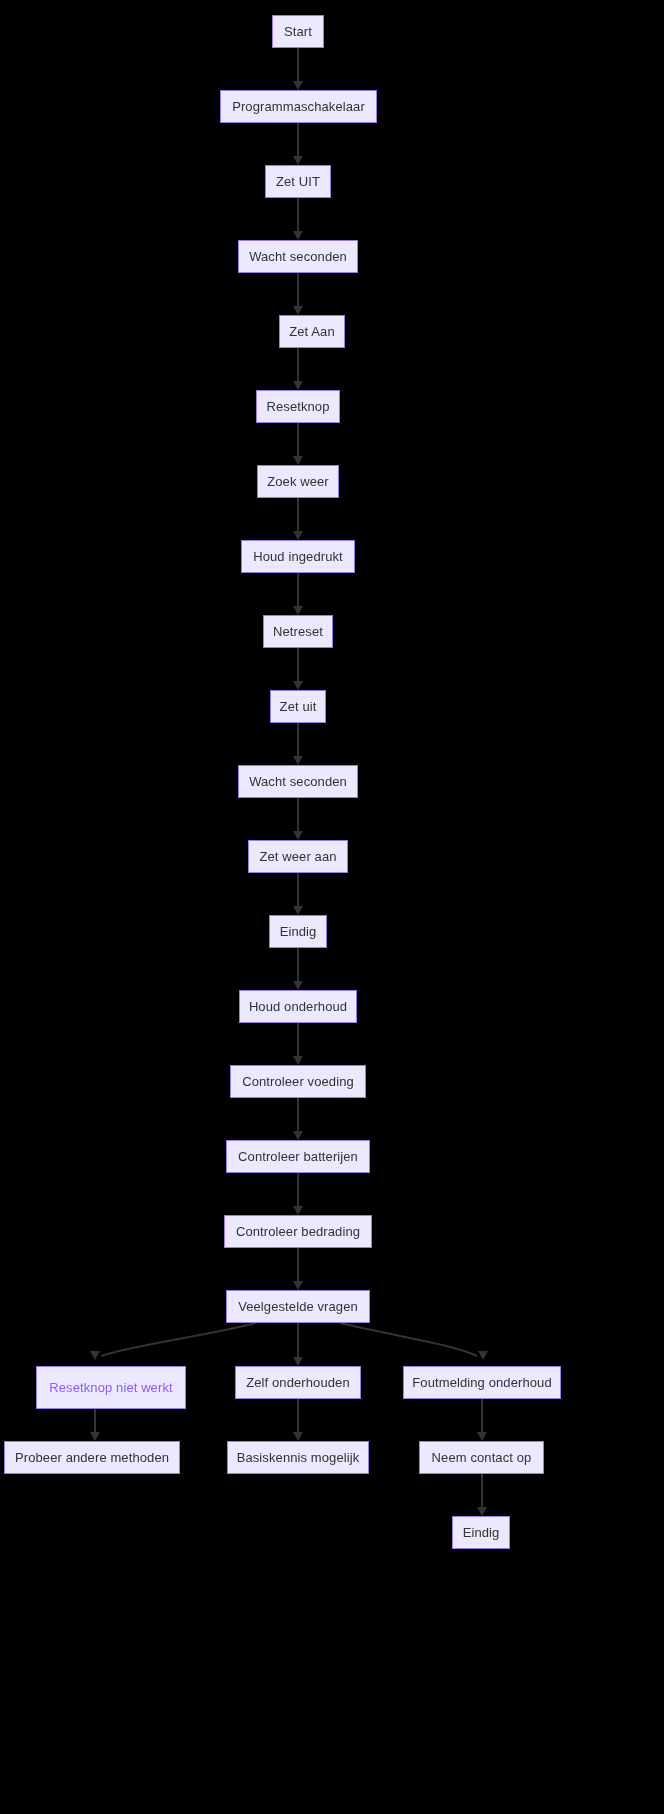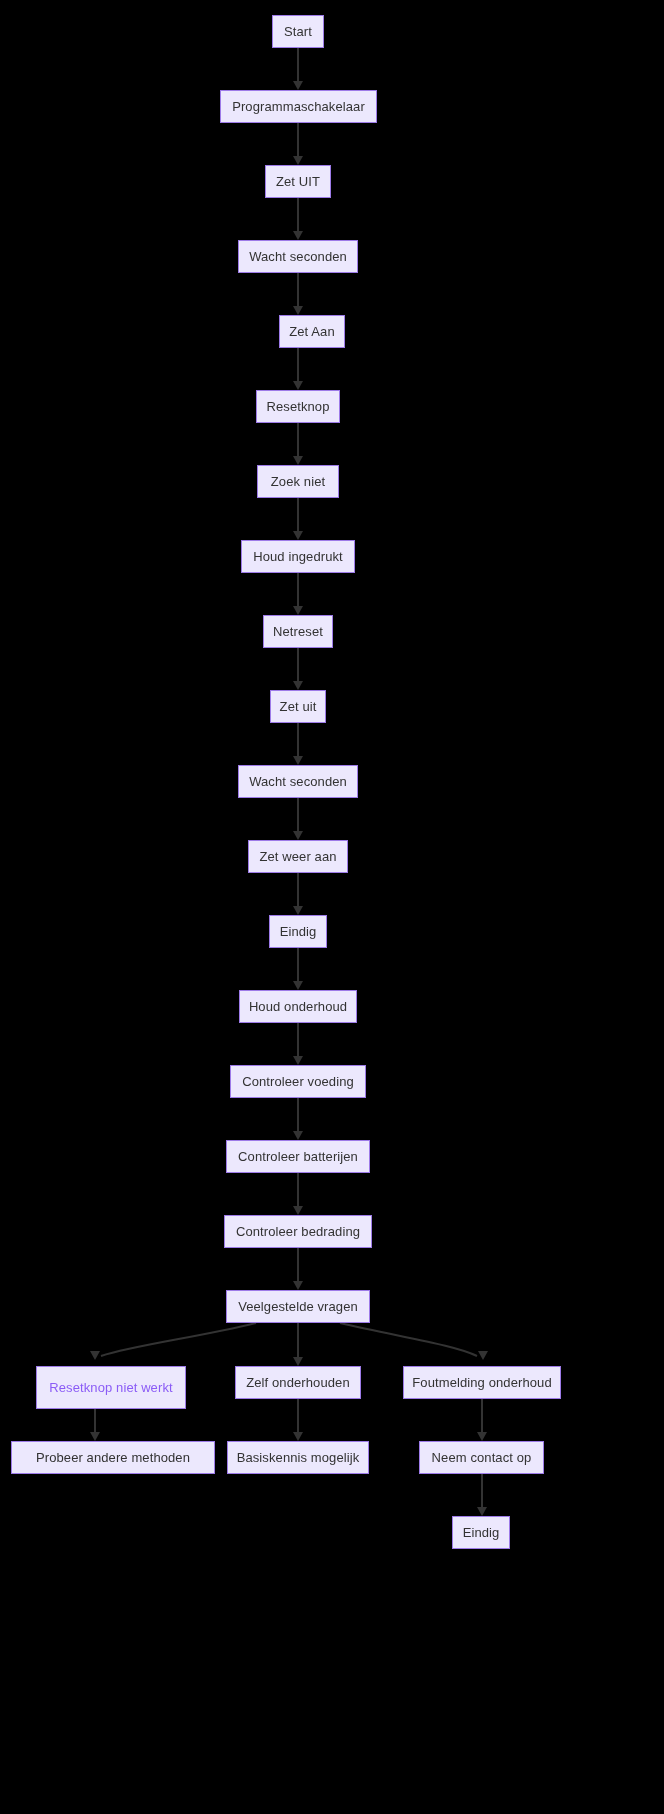--- a/index.html
+++ b/index.html
@@ -120,7 +120,7 @@
         <span class="node-label">Resetknop</span>
       </div>
       <div class="node" style="left: 257px; top: 465px; width: 82px; height: 33px; background: rgb(236, 232, 253); border-color: rgb(157, 123, 232); color: rgb(51, 51, 51);">
-        <span class="node-label">Zoek niet</span>
+        <span class="node-label">Zoek weer</span>
       </div>
       <div class="node" style="left: 241px; top: 540px; width: 114px; height: 33px; background: rgb(236, 232, 253); border-color: rgb(157, 123, 232); color: rgb(51, 51, 51);">
         <span class="node-label">Houd ingedrukt</span>

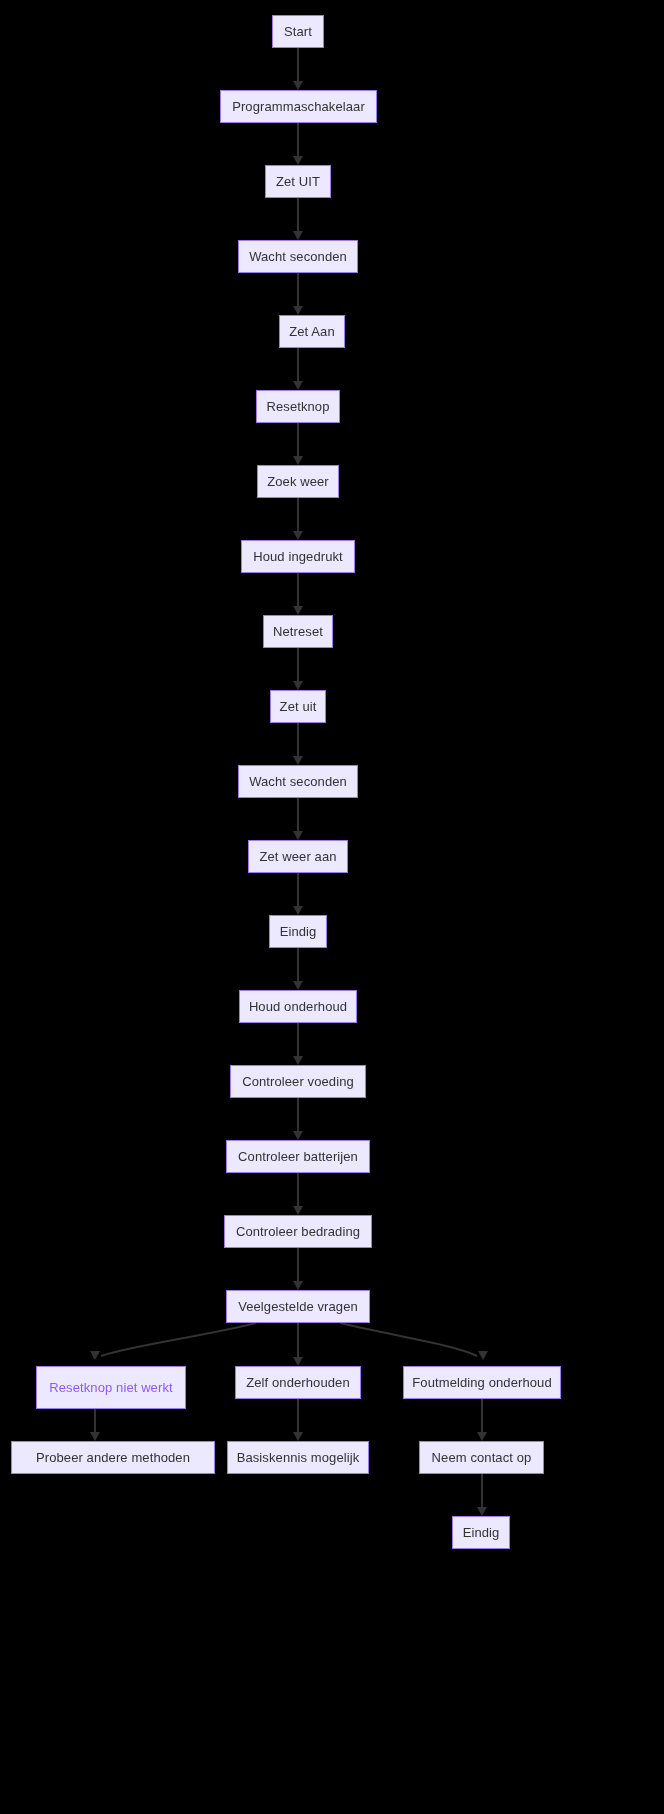--- a/index.html
+++ b/index.html
@@ -164,7 +164,7 @@
       <div class="node" style="left: 403px; top: 1366px; width: 158px; height: 33px; background: rgb(236, 232, 253); border-color: rgb(157, 123, 232); color: rgb(51, 51, 51);">
         <span class="node-label">Foutmelding onderhoud</span>
       </div>
-      <div class="node" style="left: 11px; top: 1441px; width: 204px; height: 33px; background: rgb(236, 232, 253); border-color: rgb(157, 123, 232); color: rgb(51, 51, 51); text-align: center;">
+      <div class="node" style="left: 4px; top: 1441px; width: 176px; height: 33px; background: rgb(236, 232, 253); border-color: rgb(157, 123, 232); color: rgb(51, 51, 51); text-align: center;">
         <span class="node-label">Probeer andere methoden</span>
       </div>
       <div class="node" style="left: 227px; top: 1441px; width: 142px; height: 33px; background: rgb(236, 232, 253); border-color: rgb(157, 123, 232); color: rgb(51, 51, 51);">

